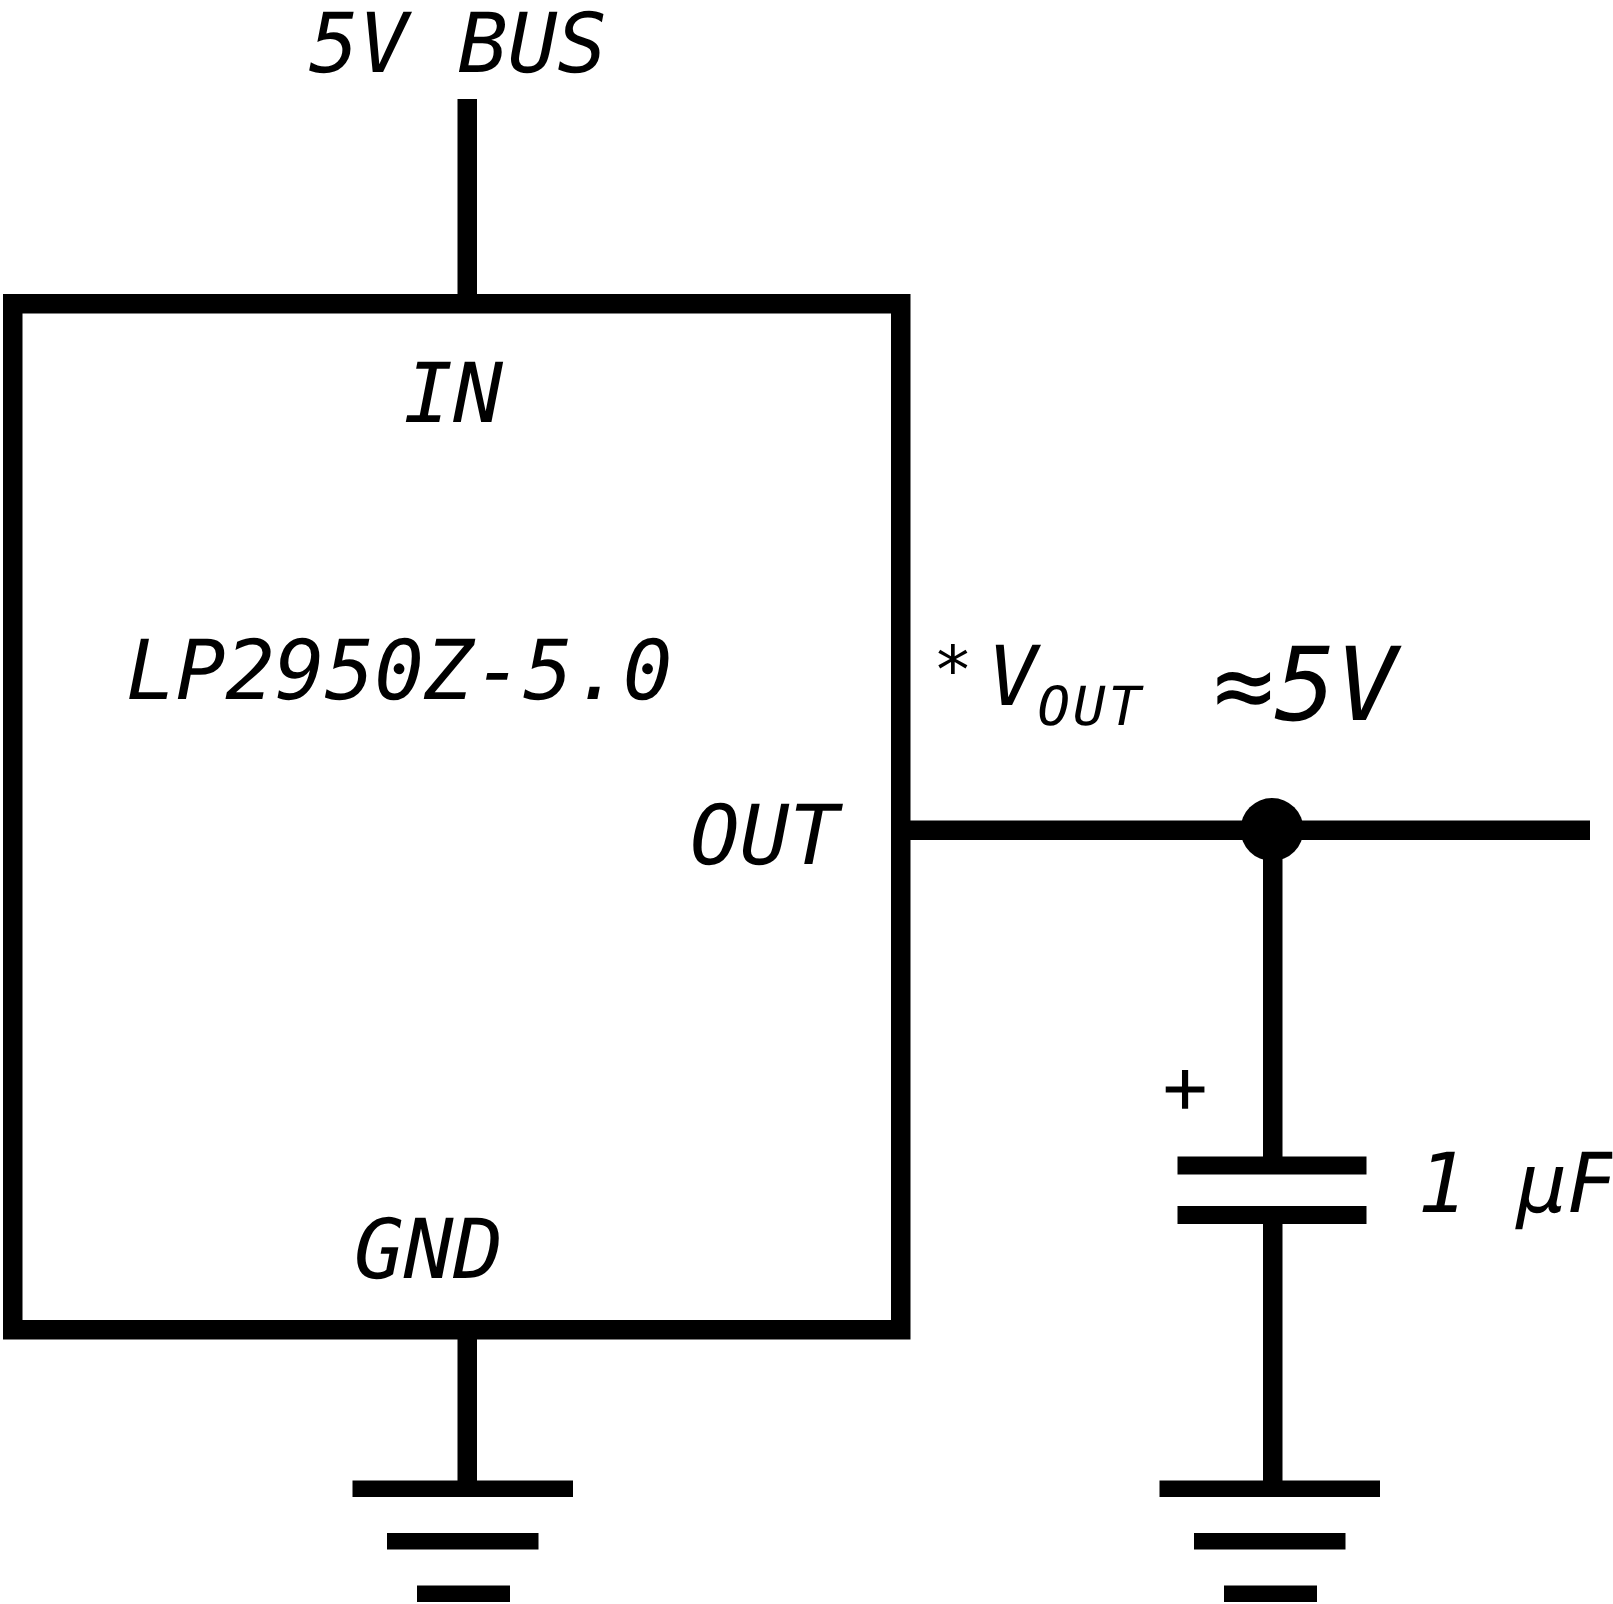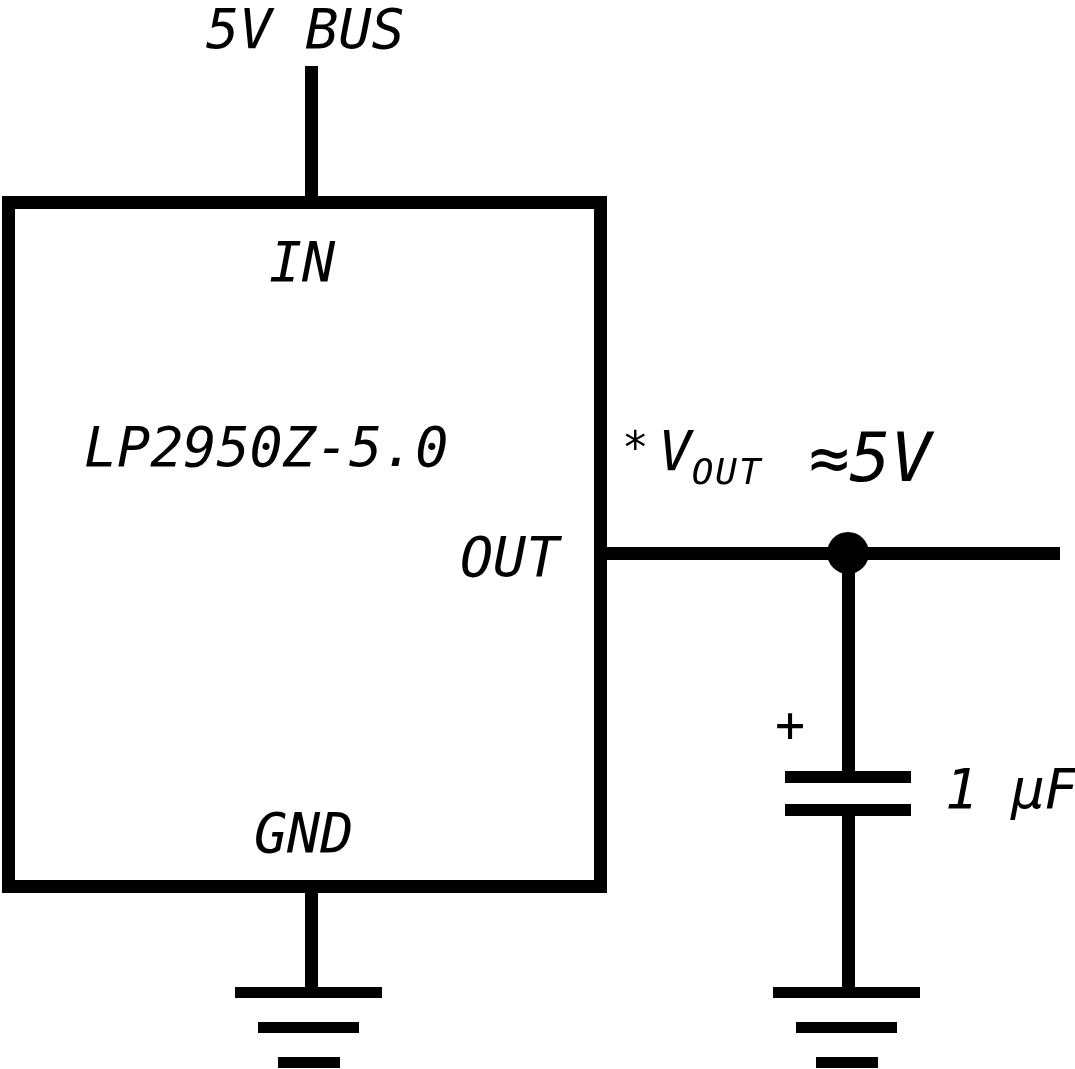--- a/index.html
+++ b/index.html
@@ -49,7 +49,7 @@
   .in-label    { left: 269px; top: 235px; }
   .part-label  { left: 84px;  top: 420px; }
   .out-label   { left: 460px; top: 530px; }
-  .gnd-label   { left: 254px; top: 806px; }
+  .gnd-label   { left: 236px; top: 806px; }
 
   .out-wire    { left: 604px; top: 547px; width: 456px; }
   .junction-dot {

